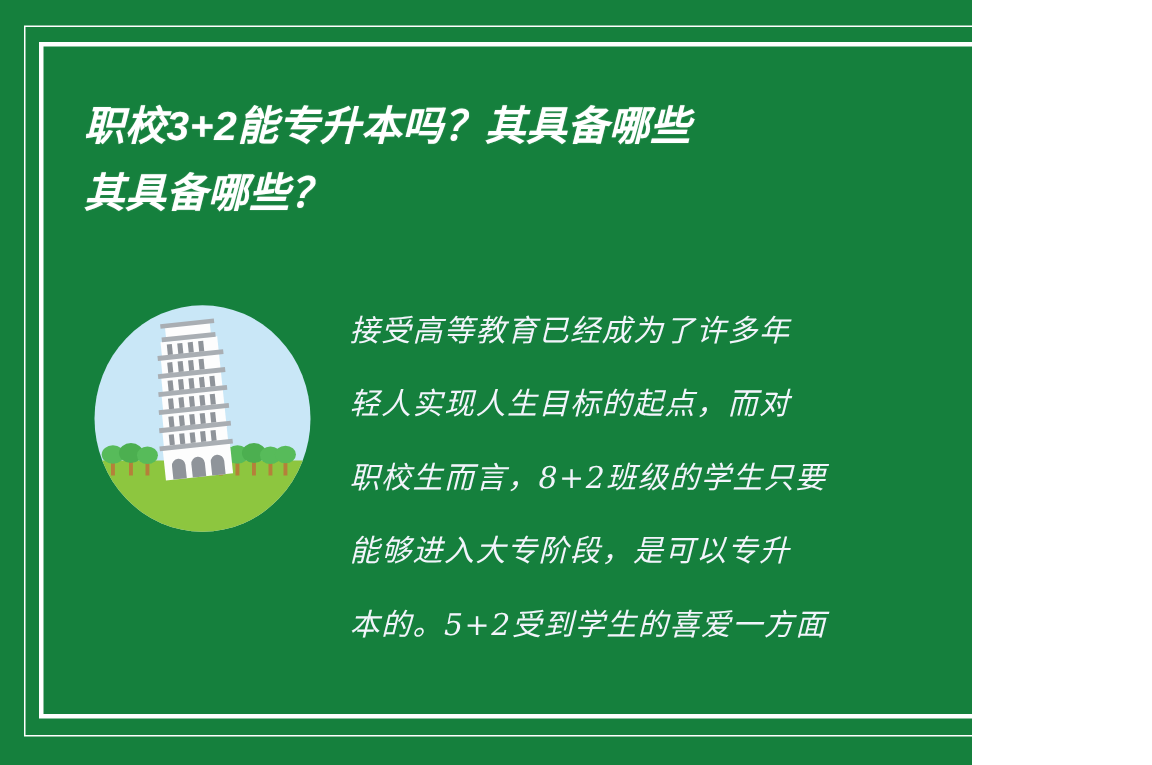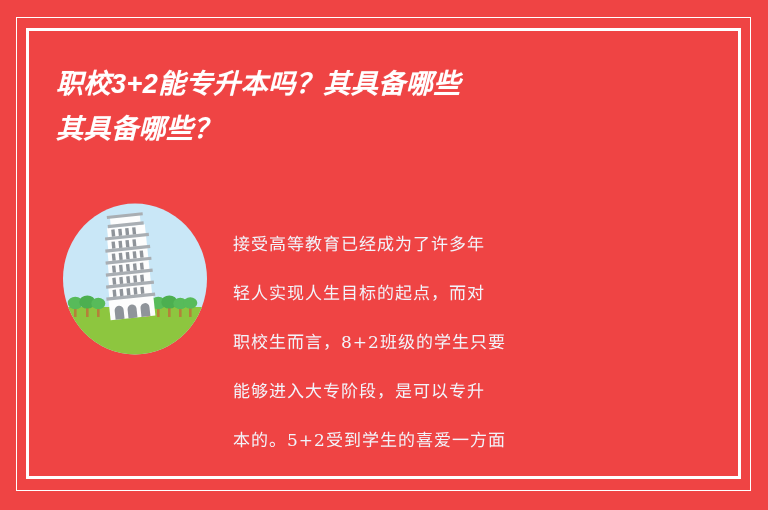--- a/index.html
+++ b/index.html
@@ -16,9 +16,9 @@
 
   #poster {
     position: relative;
-    width: 768px;
+    width: 648px;
     height: 510px;
-    background: #ef4444;
+    background: #15803d;
     overflow: hidden;
   }
 

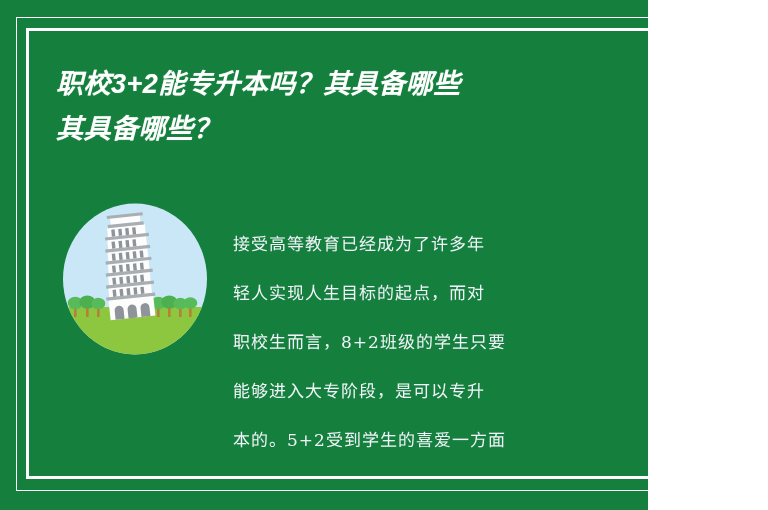--- a/index.html
+++ b/index.html
@@ -81,12 +81,13 @@
   .bodycopy {
     position: absolute;
     left: 233px;
-    top: 220px;
+    top: 196px;
     width: 430px;
     color: #f2f4fb;
-    font-size: 17px;
+    font-size: 20px;
     line-height: 49px;
     font-family: "DejaVu Serif", "Liberation Serif", serif;
+    font-style: italic;
     letter-spacing: 1px;
   }
   .bodycopy-line {

